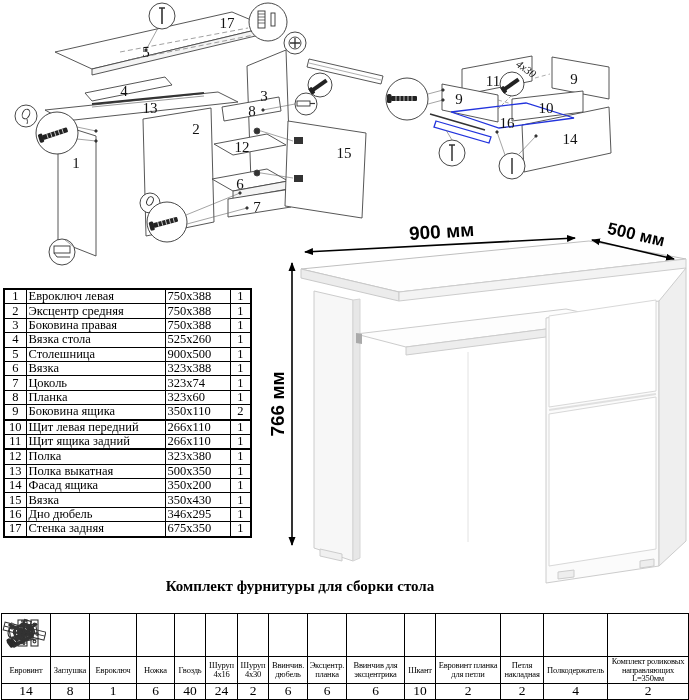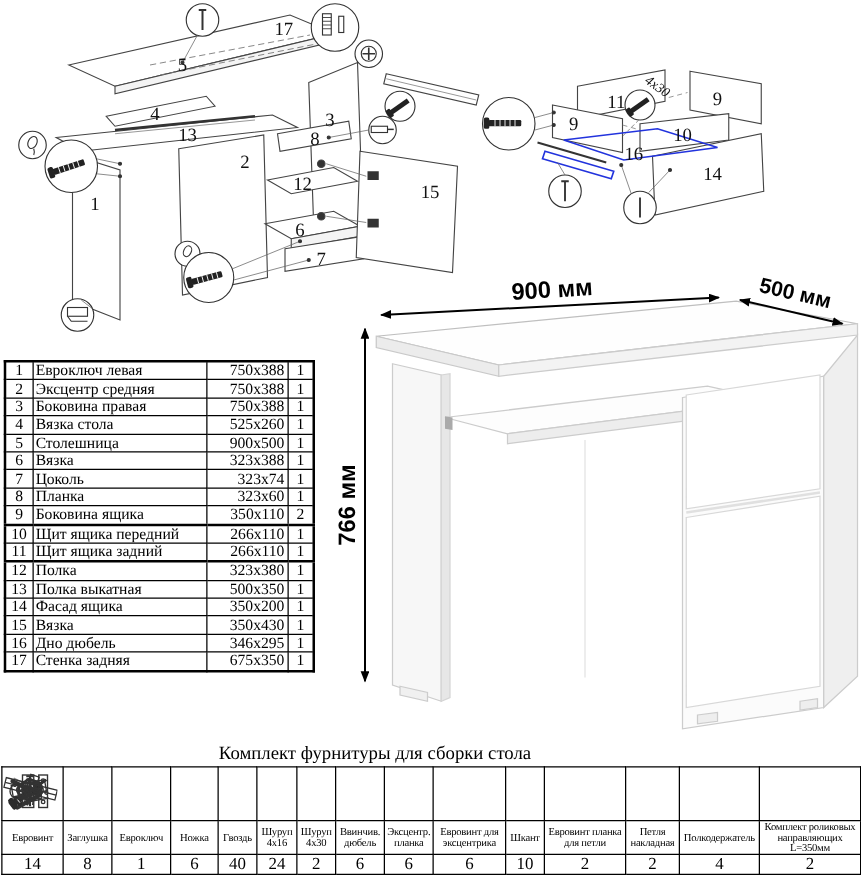--- a/index.html
+++ b/index.html
@@ -17,7 +17,7 @@
   #parts-table td{border:1px solid #000;height:13.4px;font-size:12.5px;line-height:13px;
                   padding:0 2px;overflow:hidden;white-space:nowrap;}
   #parts-table td.c-num,#parts-table td.c-qty{text-align:center;padding:0;}
-  #parts-table td.c-size{text-align:right;}
+  #parts-table td.c-size{text-align:left;}
   #parts-table tr.group-end td{border-bottom-width:2px;}
 
   

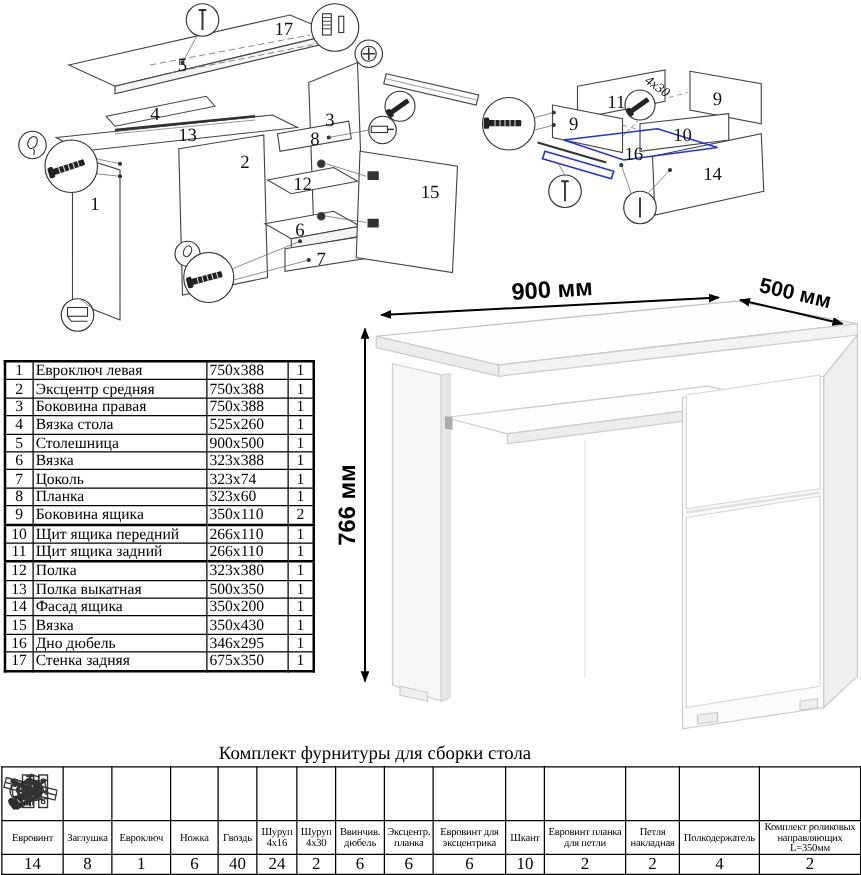--- a/index.html
+++ b/index.html
@@ -293,7 +293,7 @@
           </tr>
           <tr>
             <td class="c-num">10</td>
-            <td class="c-name">Щит ящика передний</td>
+            <td class="c-name">Щит левая передний</td>
             <td class="c-size">266x110</td>
             <td class="c-qty">1</td>
           </tr>

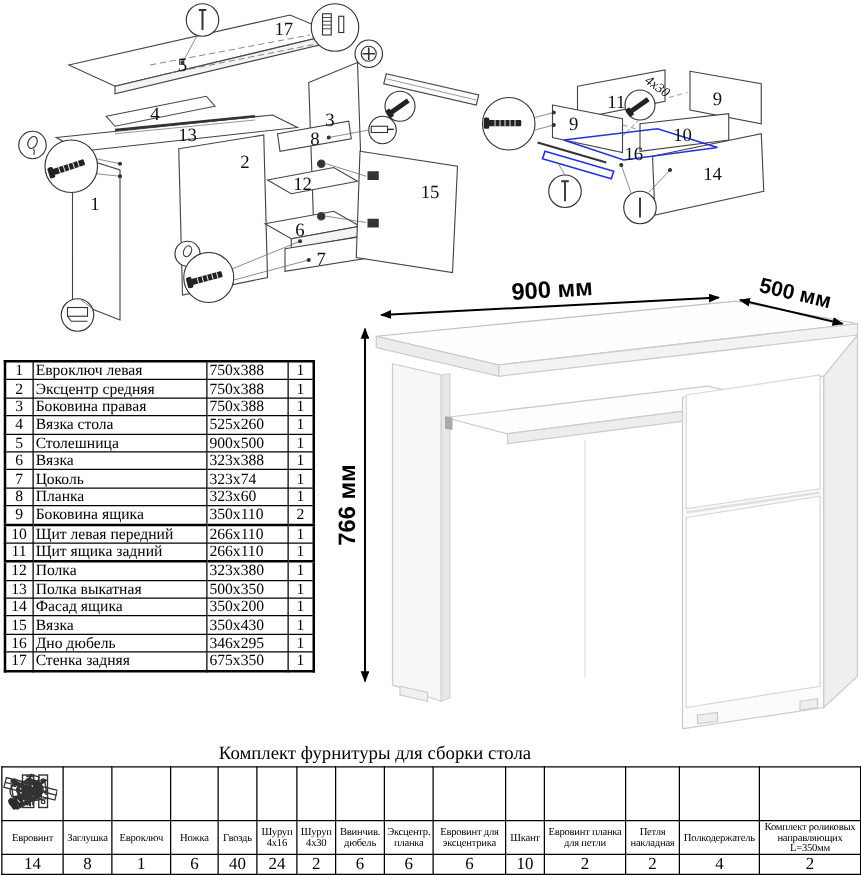--- a/index.html
+++ b/index.html
@@ -21,8 +21,8 @@
   #parts-table tr.group-end td{border-bottom-width:2px;}
 
   
-  .hw-title{position:absolute;left:0;top:595px;width:600px;text-align:center;
-            font-size:15px;font-family:"Liberation Serif",serif;}
+  .hw-title{position:absolute;left:0;top:578px;width:600px;text-align:center;
+            font-size:15px;font-family:"Liberation Serif",serif;font-weight:bold;}
   #hw-table{position:absolute;left:1px;top:613px;width:687px;border:1.5px solid #000;}
   #hw-table td{border:1px solid #000;text-align:center;vertical-align:middle;padding:0;}
   #hw-table td.hw-icon{height:42px;}

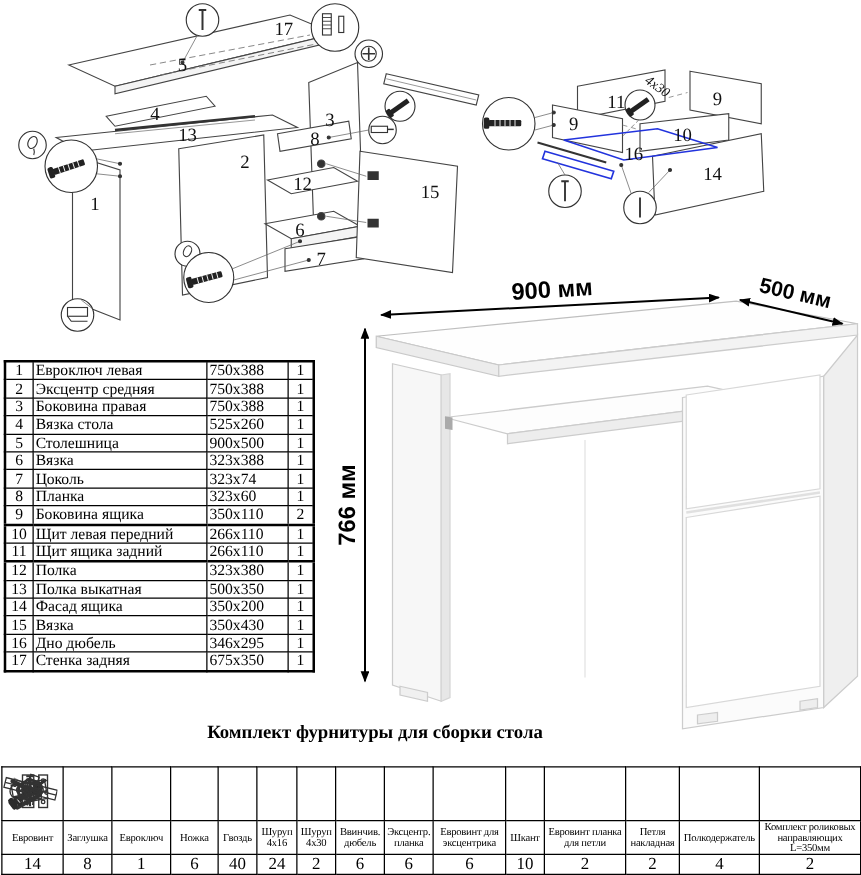--- a/index.html
+++ b/index.html
@@ -502,7 +502,7 @@
           <td class="hw-label">Шуруп 4x30</td>
           <td class="hw-label">Ввинчив. дюбель</td>
           <td class="hw-label">Эксцентр. планка</td>
-          <td class="hw-label">Евровинт для эксцентрика</td>
+          <td class="hw-label">Ввинчив для эксцентрика</td>
           <td class="hw-label">Шкант</td>
           <td class="hw-label">Евровинт планка для петли</td>
           <td class="hw-label">Петля накладная</td>

